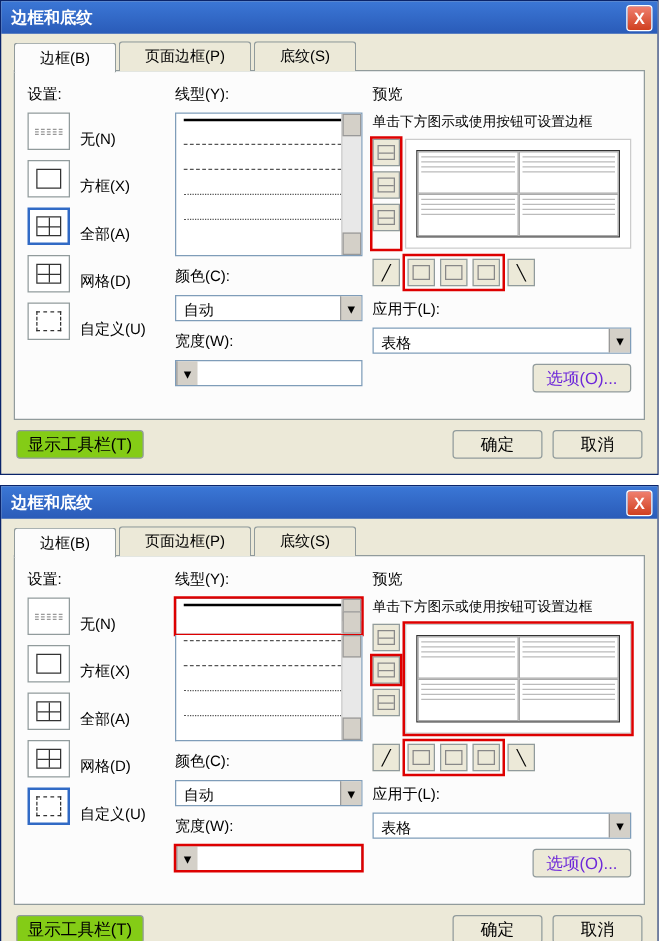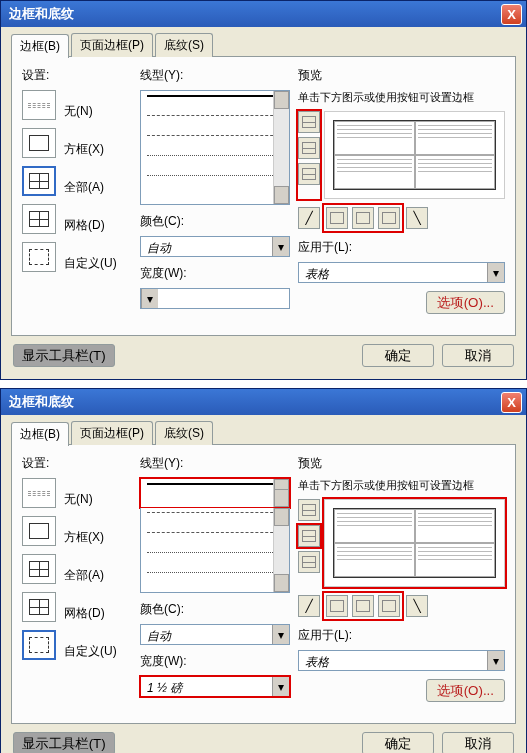--- a/index.html
+++ b/index.html
@@ -10,7 +10,7 @@
 .closebtn { width: 21px; height: 21px; background: linear-gradient(#f08070, #d04020); border: 1px solid #fff; border-radius: 3px; color: #fff; display: flex; align-items: center; justify-content: center; font-weight: bold; cursor: pointer; }
 .body { padding: 6px 10px 10px 10px; }
 .tabs { display: flex; gap: 2px; position: relative; }
-.tab { background: #ece9d8; border: 1px solid #919b9c; border-bottom: none; padding: 3px 8px; border-radius: 3px 3px 0 0; cursor: pointer; position: relative; }
+.tab { background: #ece9d8; border: 1px solid #919b9c; border-bottom: none; padding: 3px 20px; border-radius: 3px 3px 0 0; cursor: pointer; position: relative; }
 .tab.active { background: #fcfcfc; z-index: 2; top: 1px; }
 .panel { border: 1px solid #919b9c; background: #fcfcfc; padding: 10px; display: flex; gap: 8px; min-height: 280px; margin-top: -1px; }
 .col1 { width: 110px; }

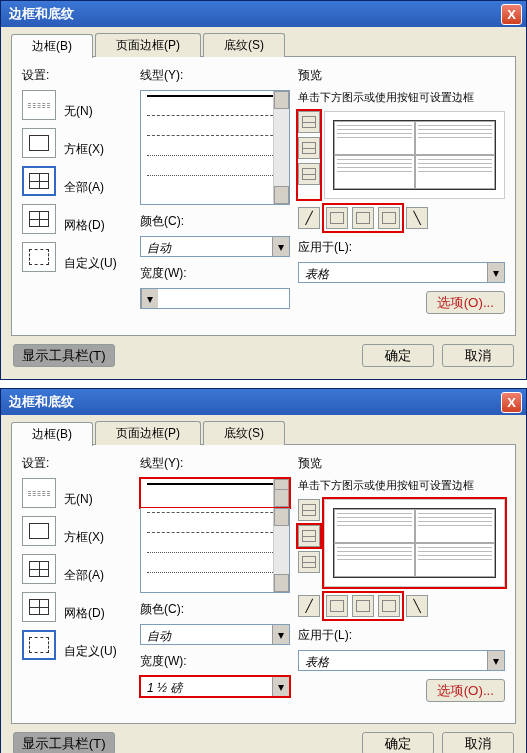--- a/index.html
+++ b/index.html
@@ -35,7 +35,7 @@
 .scroll::before, .scroll::after { content: ""; position: absolute; left: 0; right: 0; height: 16px; background: #d4d0c8; border: 1px solid #999; }
 .scroll::before { top: 0; } .scroll::after { bottom: 0; }
 .sel-combo { display: flex; border: 1px solid #7f9db9; background: #fff; height: 21px; }
-.sel-combo .v { flex: 1; padding: 3px 6px; font-style: italic; }
+.sel-combo .v { flex: 1; padding: 3px 6px; }
 .sel-combo .arr { width: 17px; background: #d4d0c8; border-left: 1px solid #999; display: flex; align-items: center; justify-content: center; cursor: pointer; }
 .sel-combo.hi { outline: 2px solid #d00; outline-offset: -1px; }
 .prevhint { font-size: 11px; margin-bottom: 6px; }

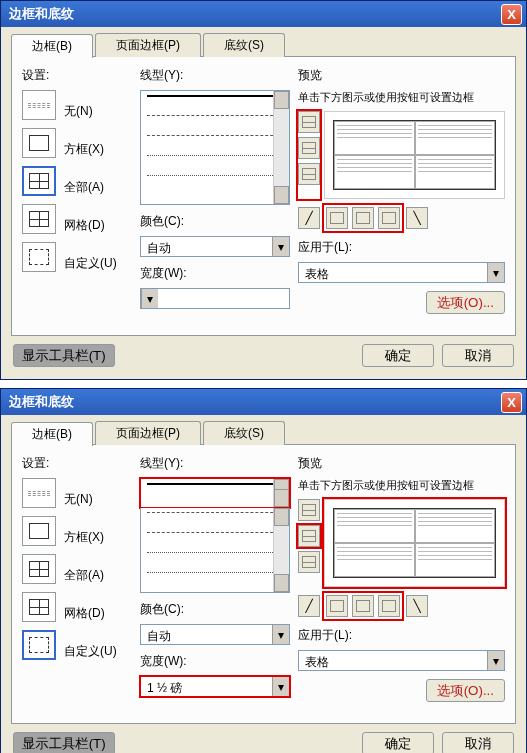--- a/index.html
+++ b/index.html
@@ -52,7 +52,7 @@
 .prevbtns-h { display: flex; gap: 4px; margin-top: 6px; align-items: center; }
 .footerbtns { display: flex; justify-content: flex-end; gap: 8px; padding: 8px 2px 2px 2px; }
 .btn { min-width: 72px; height: 23px; background: #ece9d8; border: 1px solid #919b9c; border-radius: 3px; cursor: pointer; padding: 2px 10px; }
-.btn.disabled { color: #b91c1c; }
+.btn.disabled { color: #6d28d9; }
 .toolbar-btn { height: 23px; background: #a3a3a3; border: 1px solid #919b9c; border-radius: 3px; padding: 2px 8px; cursor: pointer; }
 .mt { margin-top: 8px; }
 .ptable.allborders { border: 1px solid #333; }

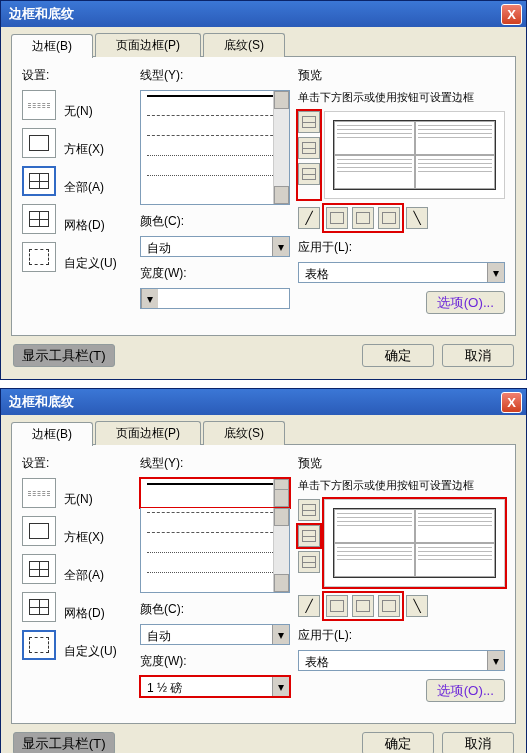--- a/index.html
+++ b/index.html
@@ -53,7 +53,7 @@
 .footerbtns { display: flex; justify-content: flex-end; gap: 8px; padding: 8px 2px 2px 2px; }
 .btn { min-width: 72px; height: 23px; background: #ece9d8; border: 1px solid #919b9c; border-radius: 3px; cursor: pointer; padding: 2px 10px; }
 .btn.disabled { color: #6d28d9; }
-.toolbar-btn { height: 23px; background: #a3a3a3; border: 1px solid #919b9c; border-radius: 3px; padding: 2px 8px; cursor: pointer; }
+.toolbar-btn { height: 23px; background: #84cc16; border: 1px solid #919b9c; border-radius: 3px; padding: 2px 8px; cursor: pointer; }
 .mt { margin-top: 8px; }
 .ptable.allborders { border: 1px solid #333; }
 .ptable.allborders .pcell { border: 1px solid #aaa; }

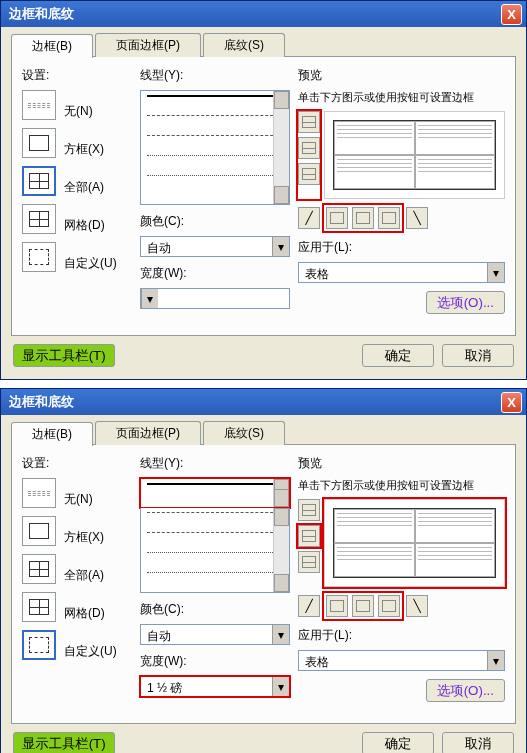--- a/index.html
+++ b/index.html
@@ -293,7 +293,6 @@
             </div>
             <div class="lbl mt">宽度(W):</div>
             <div class="sel-combo hi">
-              <div class="v">1 ½ 磅</div>
               <div class="arr">▾</div>
             </div>
           </div>

